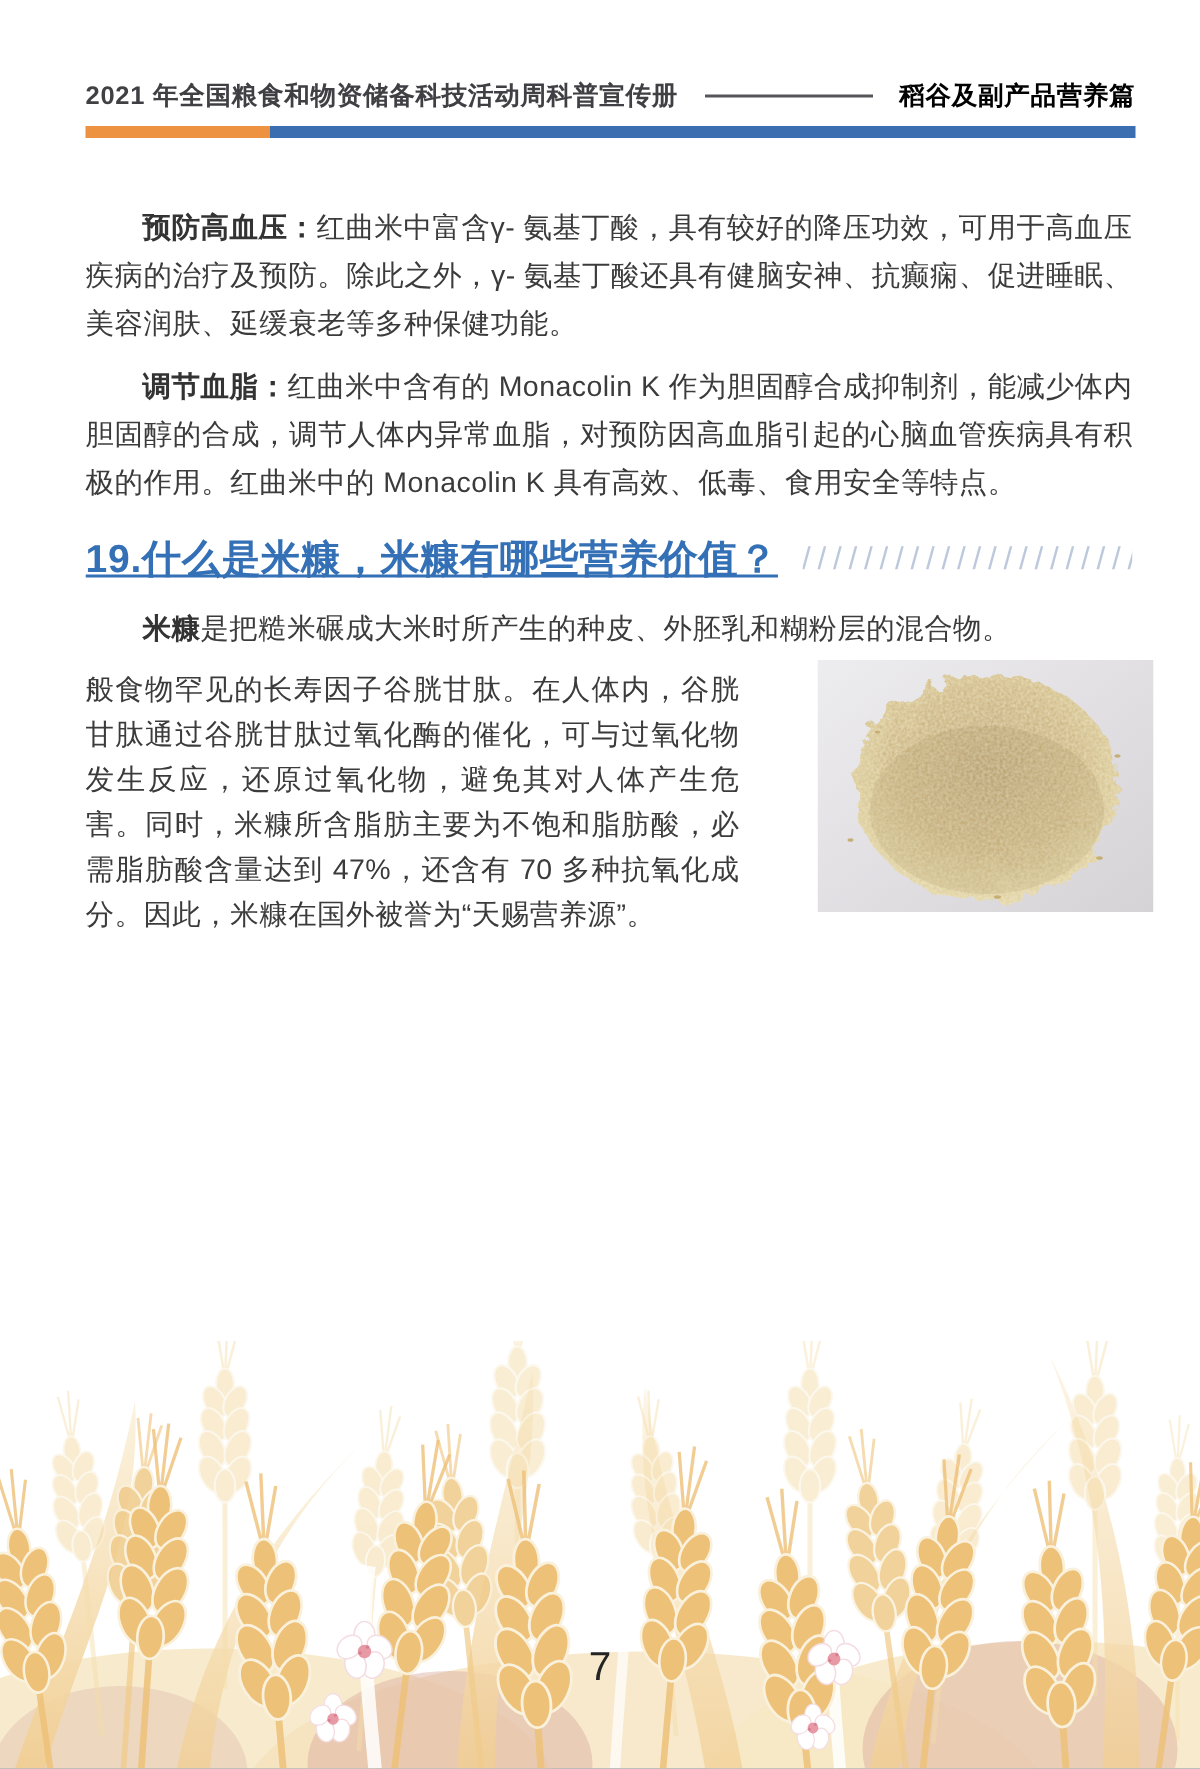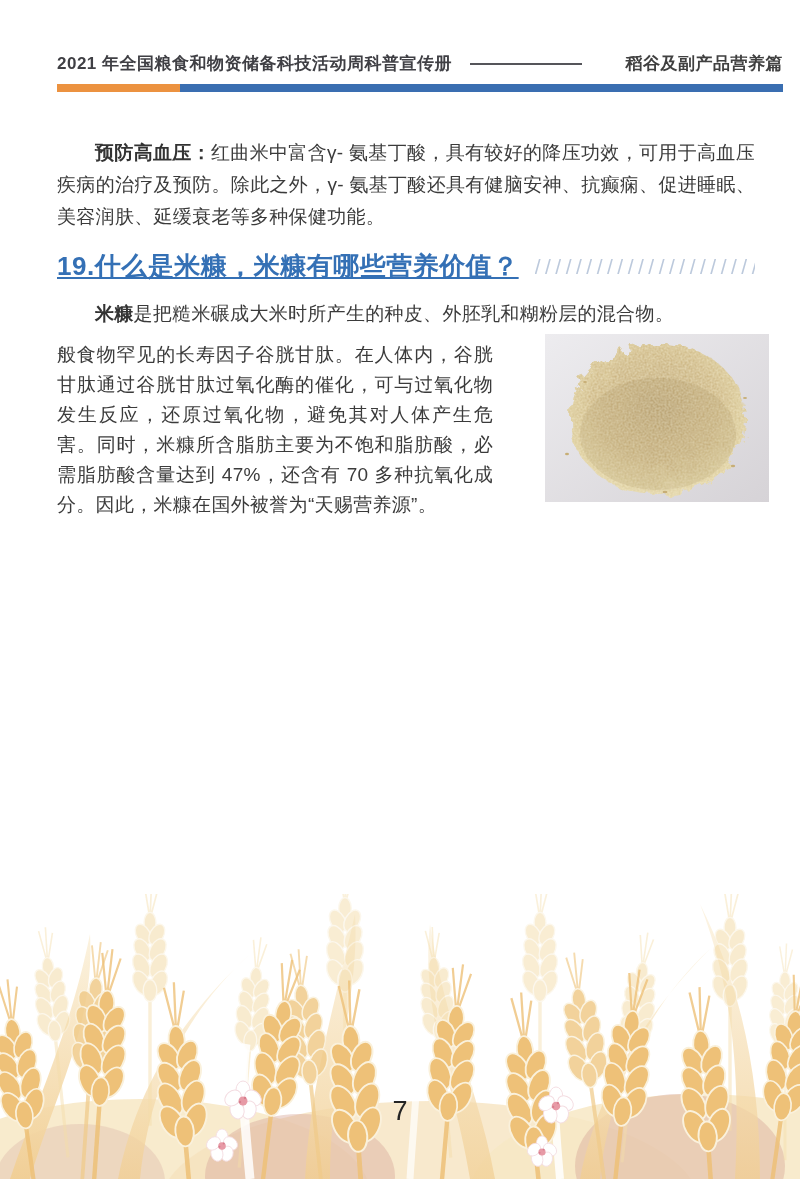--- a/index.html
+++ b/index.html
@@ -10,7 +10,7 @@
     color:#3b3b3b;
   }
   
-  .page-header { margin:52px 17px 0 57px; }
+  .page-header { margin:52px 43px 0 57px; }
   .header-row { display:flex; align-items:center; }
   .header-title { font-size:17px; font-weight:600; color:#3f3f44; letter-spacing:.5px; white-space:nowrap; }
   .header-dash { width:112px; height:2px; background:#55555a; margin-left:18px; flex:none; }

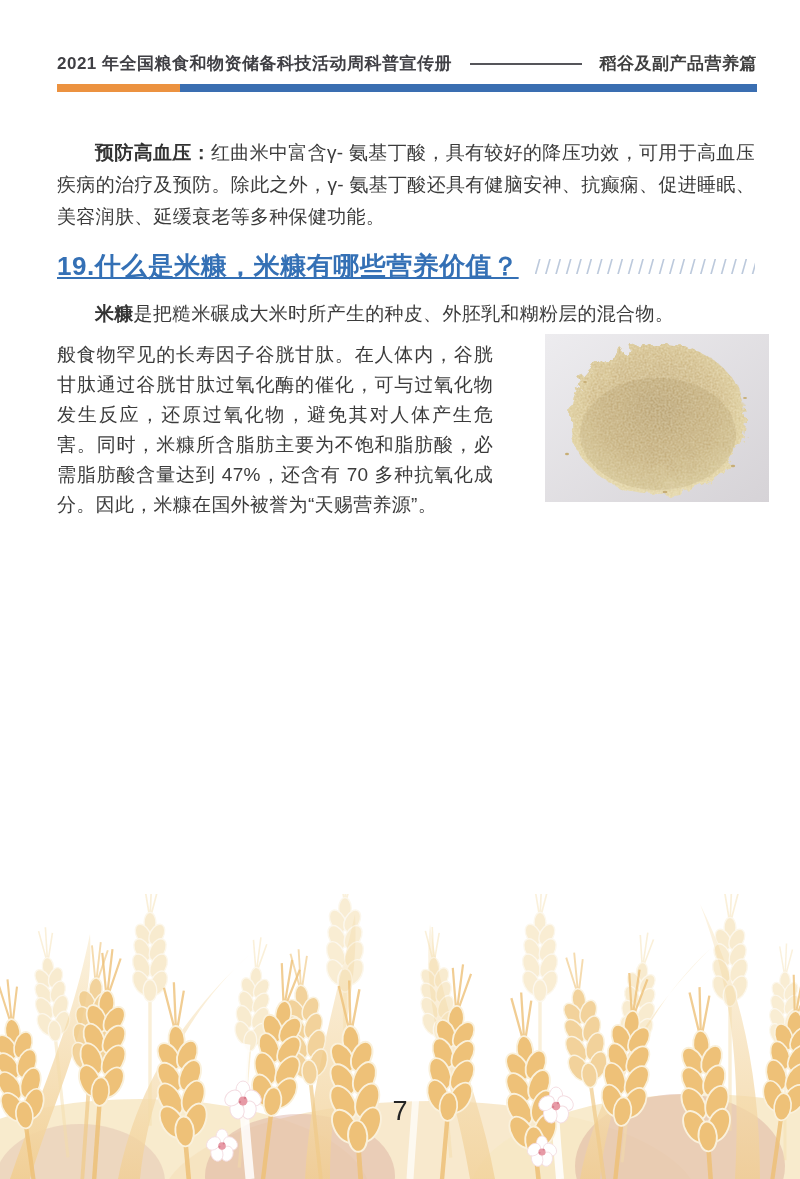--- a/index.html
+++ b/index.html
@@ -14,7 +14,7 @@
   .header-row { display:flex; align-items:center; }
   .header-title { font-size:17px; font-weight:600; color:#3f3f44; letter-spacing:.5px; white-space:nowrap; }
   .header-dash { width:112px; height:2px; background:#55555a; margin-left:18px; flex:none; }
-  .header-badge { margin-left:auto; font-size:17px; font-weight:700; color:#404040; letter-spacing:.5px; white-space:nowrap; }
+  .header-badge { margin-left:auto; font-size:17px; font-weight:700; color:#000000; letter-spacing:.5px; white-space:nowrap; }
   .header-bar { display:flex; height:8px; margin-top:9px; }
   .bar-orange { width:123px; background:#ec9240; flex:none; }
   .bar-blue { flex:1; background:#3a6eb1; }

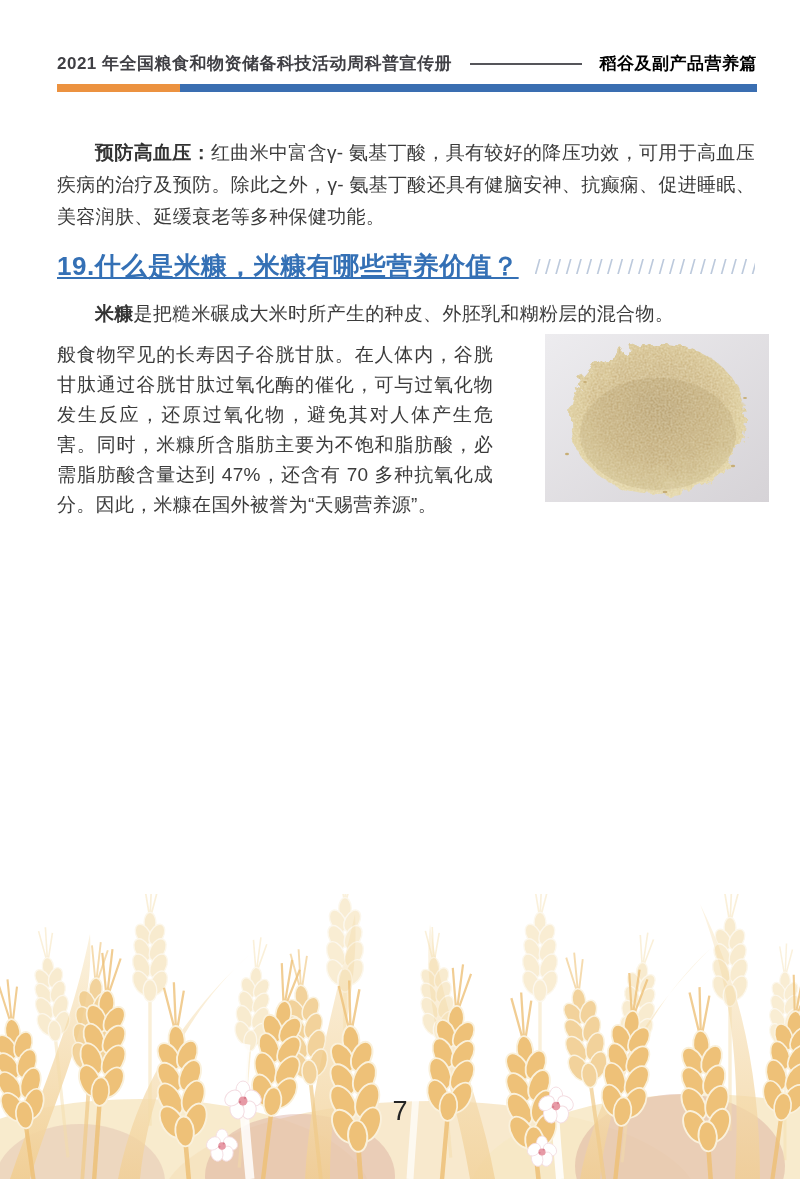--- a/index.html
+++ b/index.html
@@ -57,6 +57,7 @@
 
     <p class="para indent"><span class="lead">预防高血压：</span><span>红曲米中富含γ- 氨基丁酸，具有较好的降压功效，可用于高血压疾病的治疗及预防。除此之外，γ- 氨基丁酸还具有健脑安神、抗癫痫、促进睡眠、美容润肤、延缓衰老等多种保健功能。</span></p>
 
+    <p class="para indent"><span class="lead">调节血脂：</span><span>红曲米中含有的 Monacolin K 作为胆固醇合成抑制剂，能减少体内胆固醇的合成，调节人体内异常血脂，对预防因高血脂引起的心脑血管疾病具有积极的作用。红曲米中的 Monacolin K 具有高效、低毒、食用安全等特点。</span></p>
 
     <h2 class="heading">
       <span class="heading-text">19.什么是米糠，米糠有哪些营养价值？</span>

